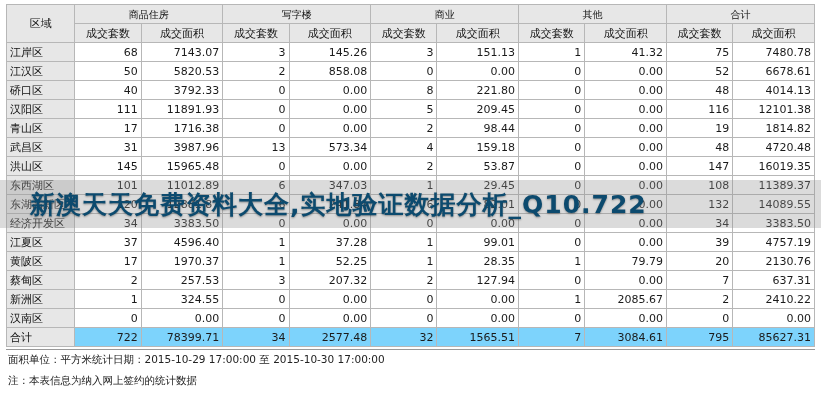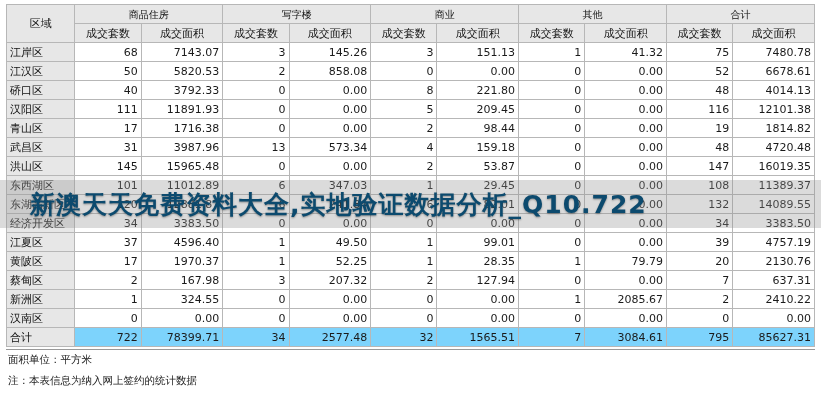--- a/index.html
+++ b/index.html
@@ -245,7 +245,7 @@
           <td class="num">37</td>
           <td class="num">4596.40</td>
           <td class="num">1</td>
-          <td class="num">49.50</td>
+          <td class="num">37.28</td>
           <td class="num">1</td>
           <td class="num">99.01</td>
           <td class="num">0</td>

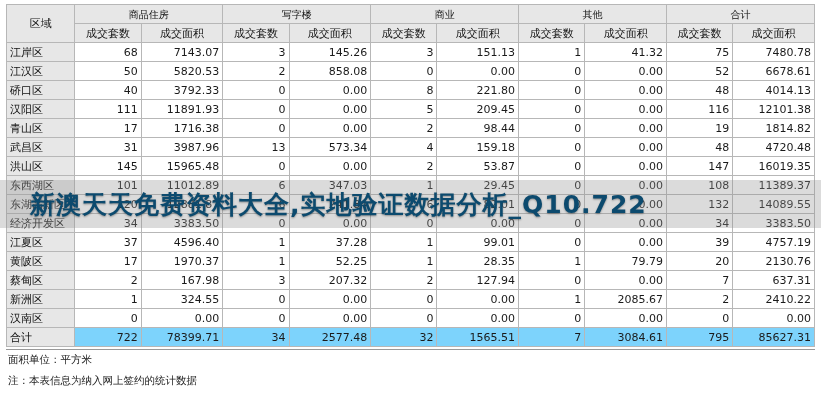--- a/index.html
+++ b/index.html
@@ -269,7 +269,7 @@
         <tr>
           <td class="dist">蔡甸区</td>
           <td class="num">2</td>
-          <td class="num">167.98</td>
+          <td class="num">257.53</td>
           <td class="num">3</td>
           <td class="num">207.32</td>
           <td class="num">2</td>

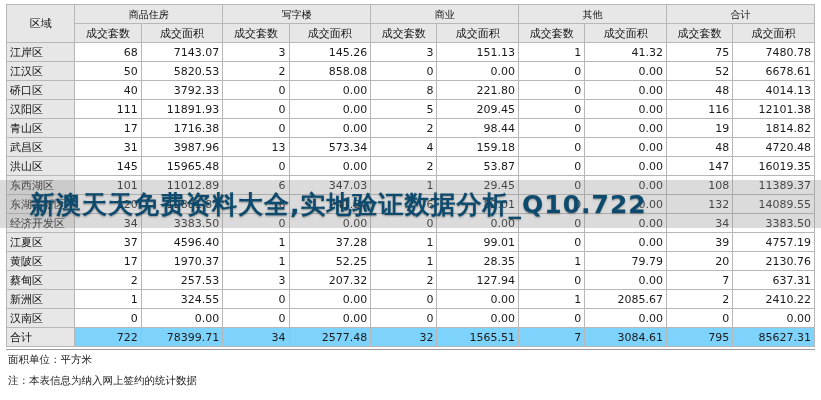--- a/index.html
+++ b/index.html
@@ -325,6 +325,7 @@
   <div class="foot">
     <div class="line1">
       <span class="unit">面积单位：平方米</span>
+      <span class="stat">统计日期：2015-10-29 17:00:00 至 2015-10-30 17:00:00</span>
     </div>
     <div class="note">注：本表信息为纳入网上签约的统计数据</div>
   </div>

